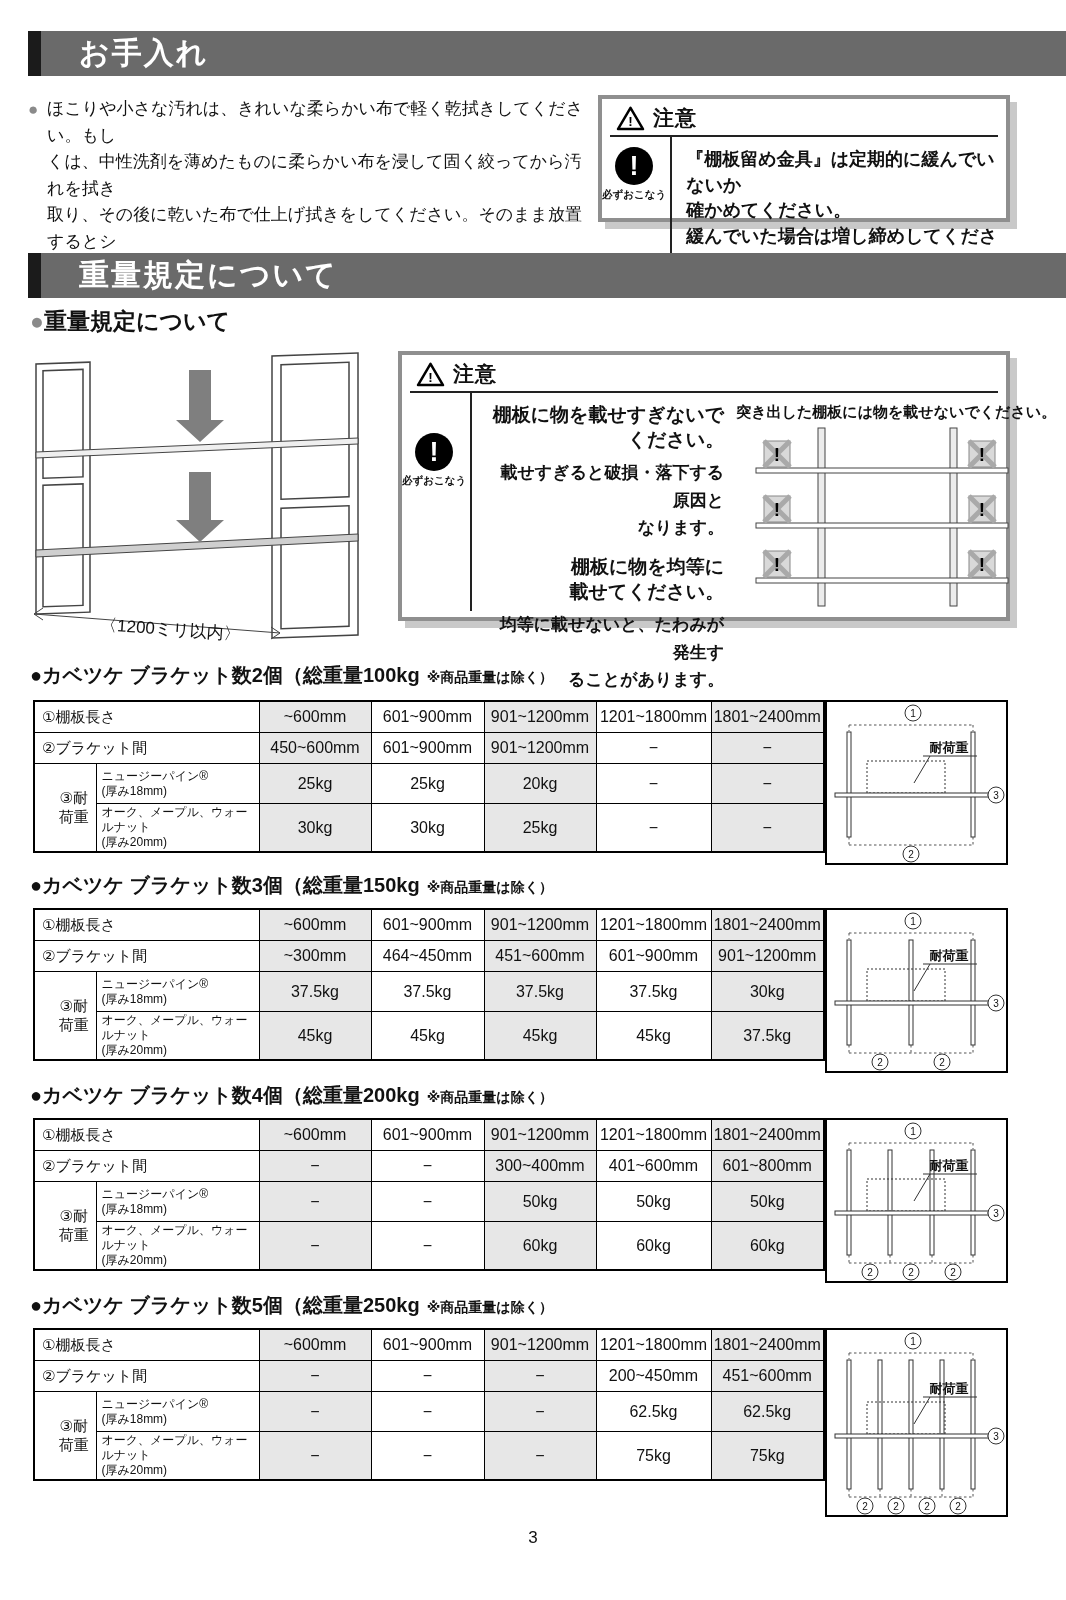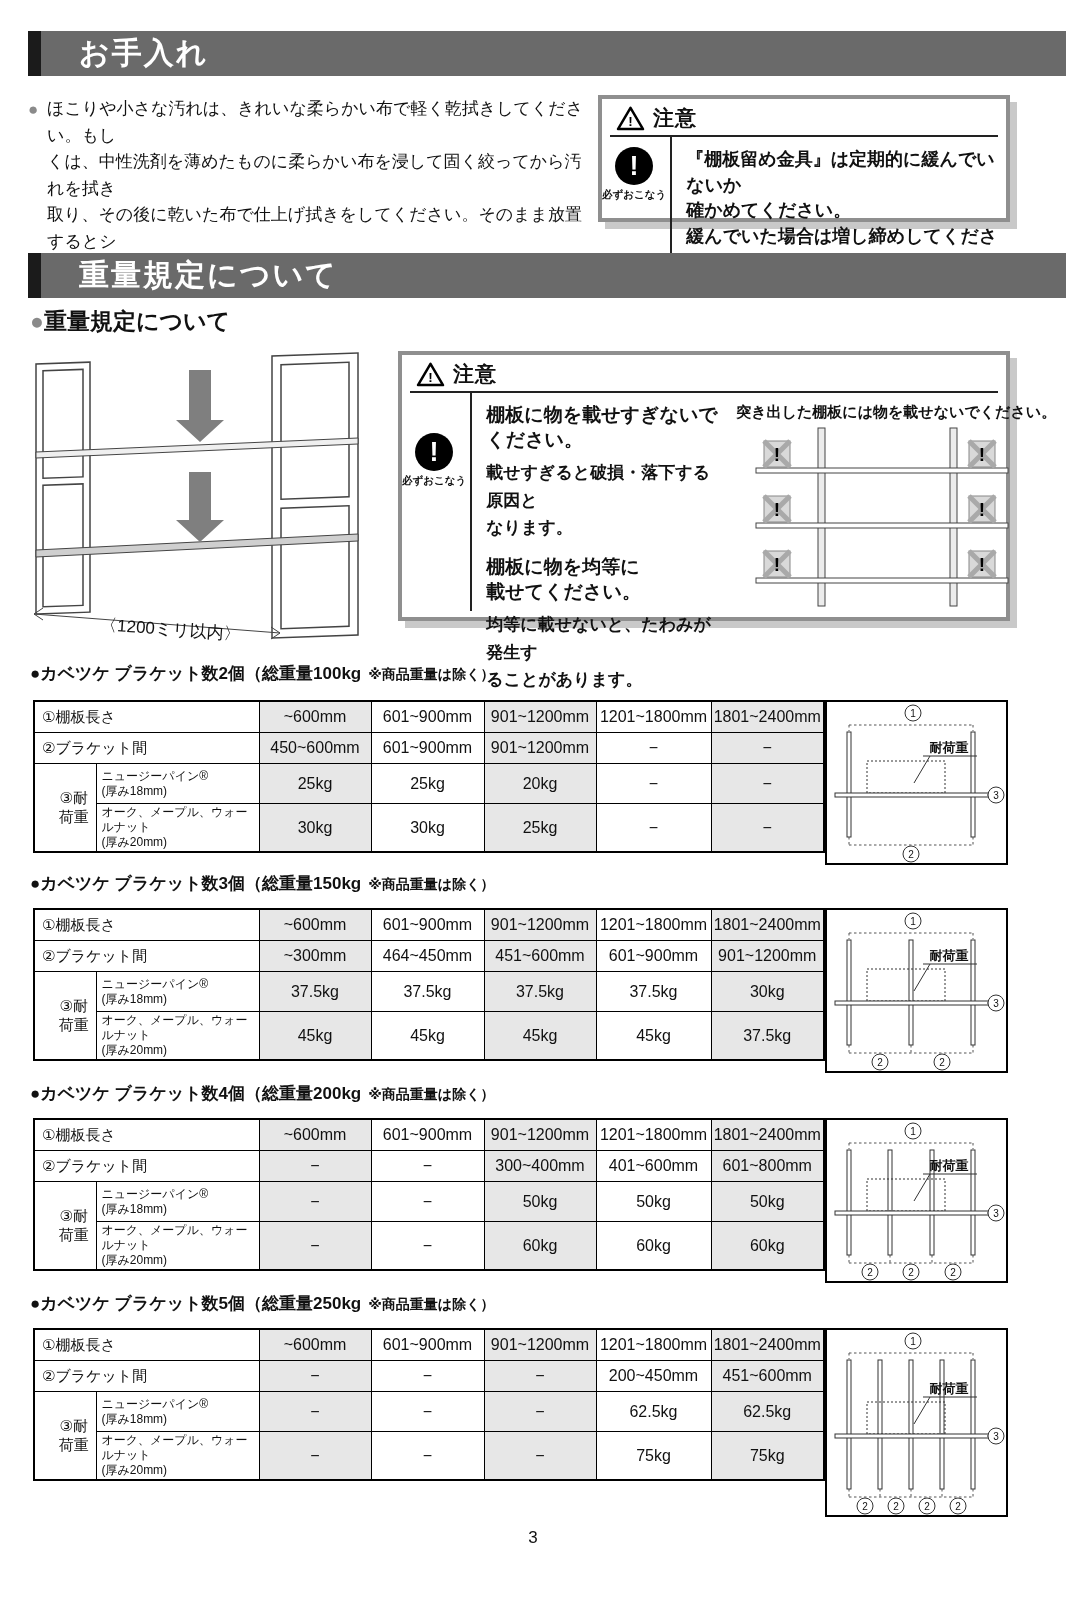--- a/index.html
+++ b/index.html
@@ -24,7 +24,7 @@
            display:flex;align-items:center;justify-content:center;line-height:1;}
   .do-label{font-size:10.5px;font-weight:bold;margin-top:3px;white-space:nowrap;}
   .c1-text{padding:10px 8px 8px 14px;font-size:18px;font-weight:600;line-height:1.42;white-space:pre-line;}
-  .warn-mid{flex:0 0 238px;padding:10px 6px 0 14px;}
+  .warn-mid{flex:0 0 238px;padding:10px 6px 0 14px;text-align:right;}
   .warn-title{font-size:19px;font-weight:bold;line-height:1.3;white-space:pre-line;}
   .warn-body{font-size:17px;font-weight:600;line-height:1.6;white-space:pre-line;margin:7px 0 14px;}
   .warn-right{flex:1;padding:8px 4px 0 4px;}

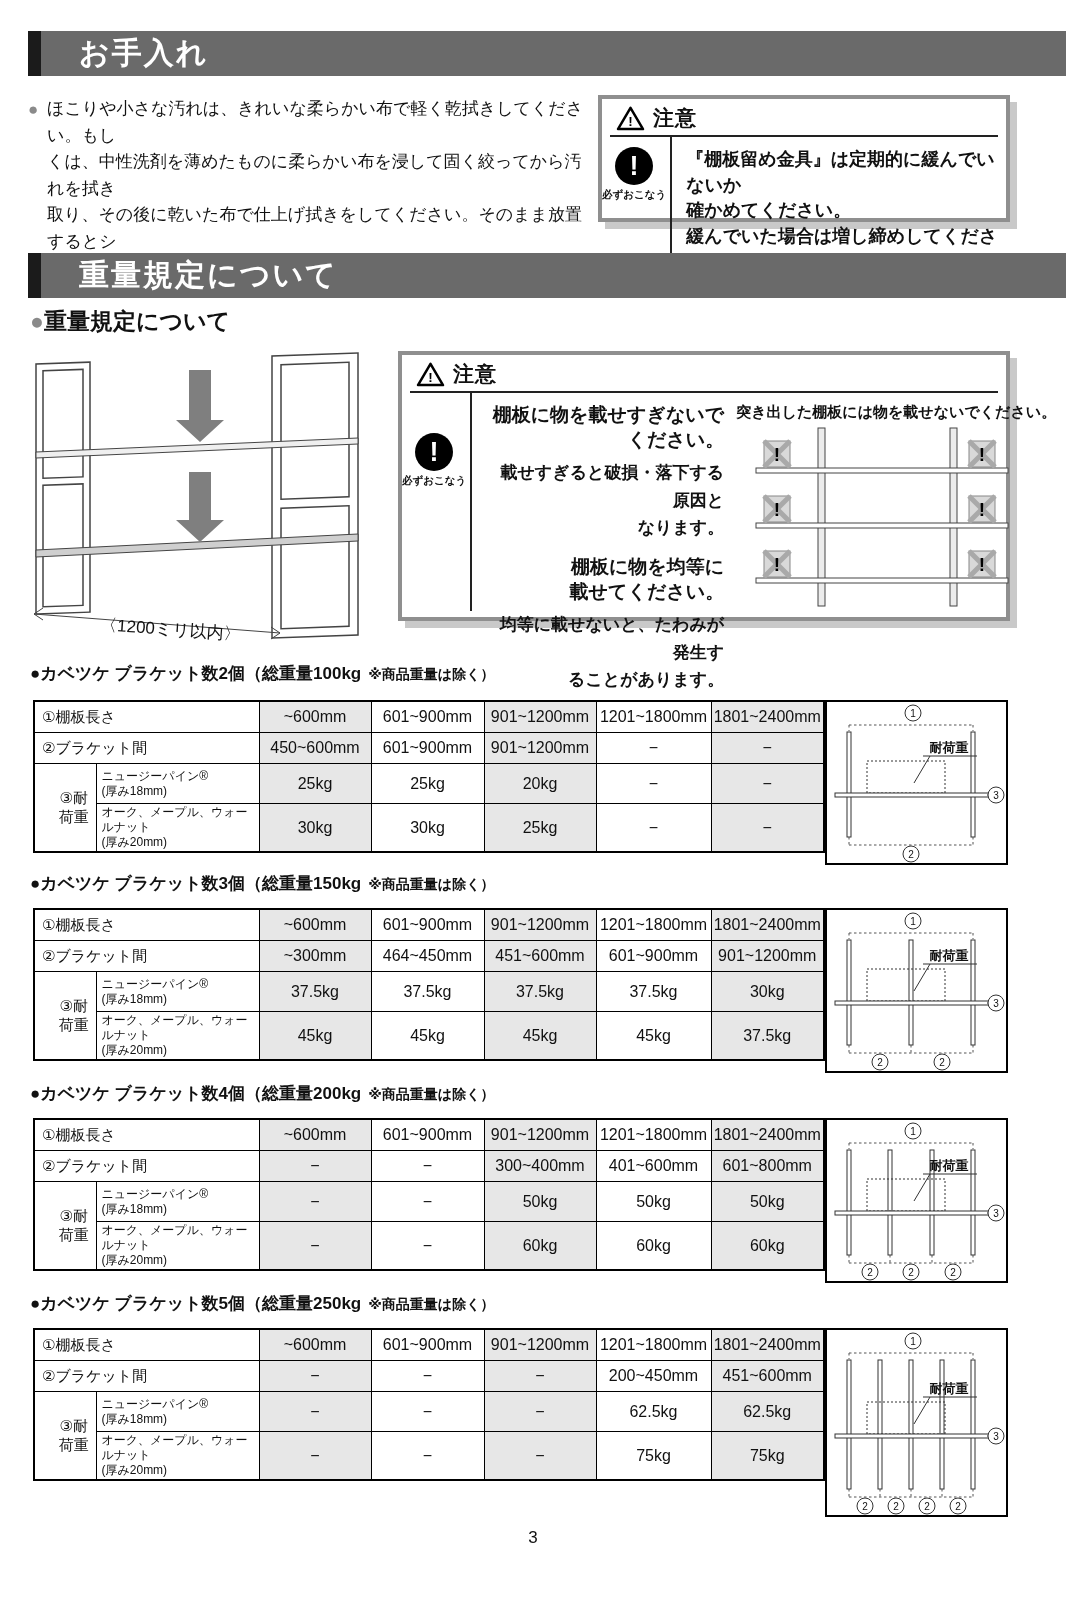--- a/index.html
+++ b/index.html
@@ -36,7 +36,7 @@
   .illus{position:absolute;left:22px;top:342px;}
   
   .tbl-title{position:absolute;left:30px;white-space:nowrap;}
-  .tt-main{font-size:17px;font-weight:bold;}
+  .tt-main{font-size:20px;font-weight:bold;}
   .tt-note{font-size:14px;font-weight:bold;margin-left:7px;}
   table.spec{position:absolute;left:33px;border-collapse:collapse;table-layout:fixed;width:790px;border:2px solid #000;}
   table.spec td{border:1px solid #000;overflow:hidden;}

